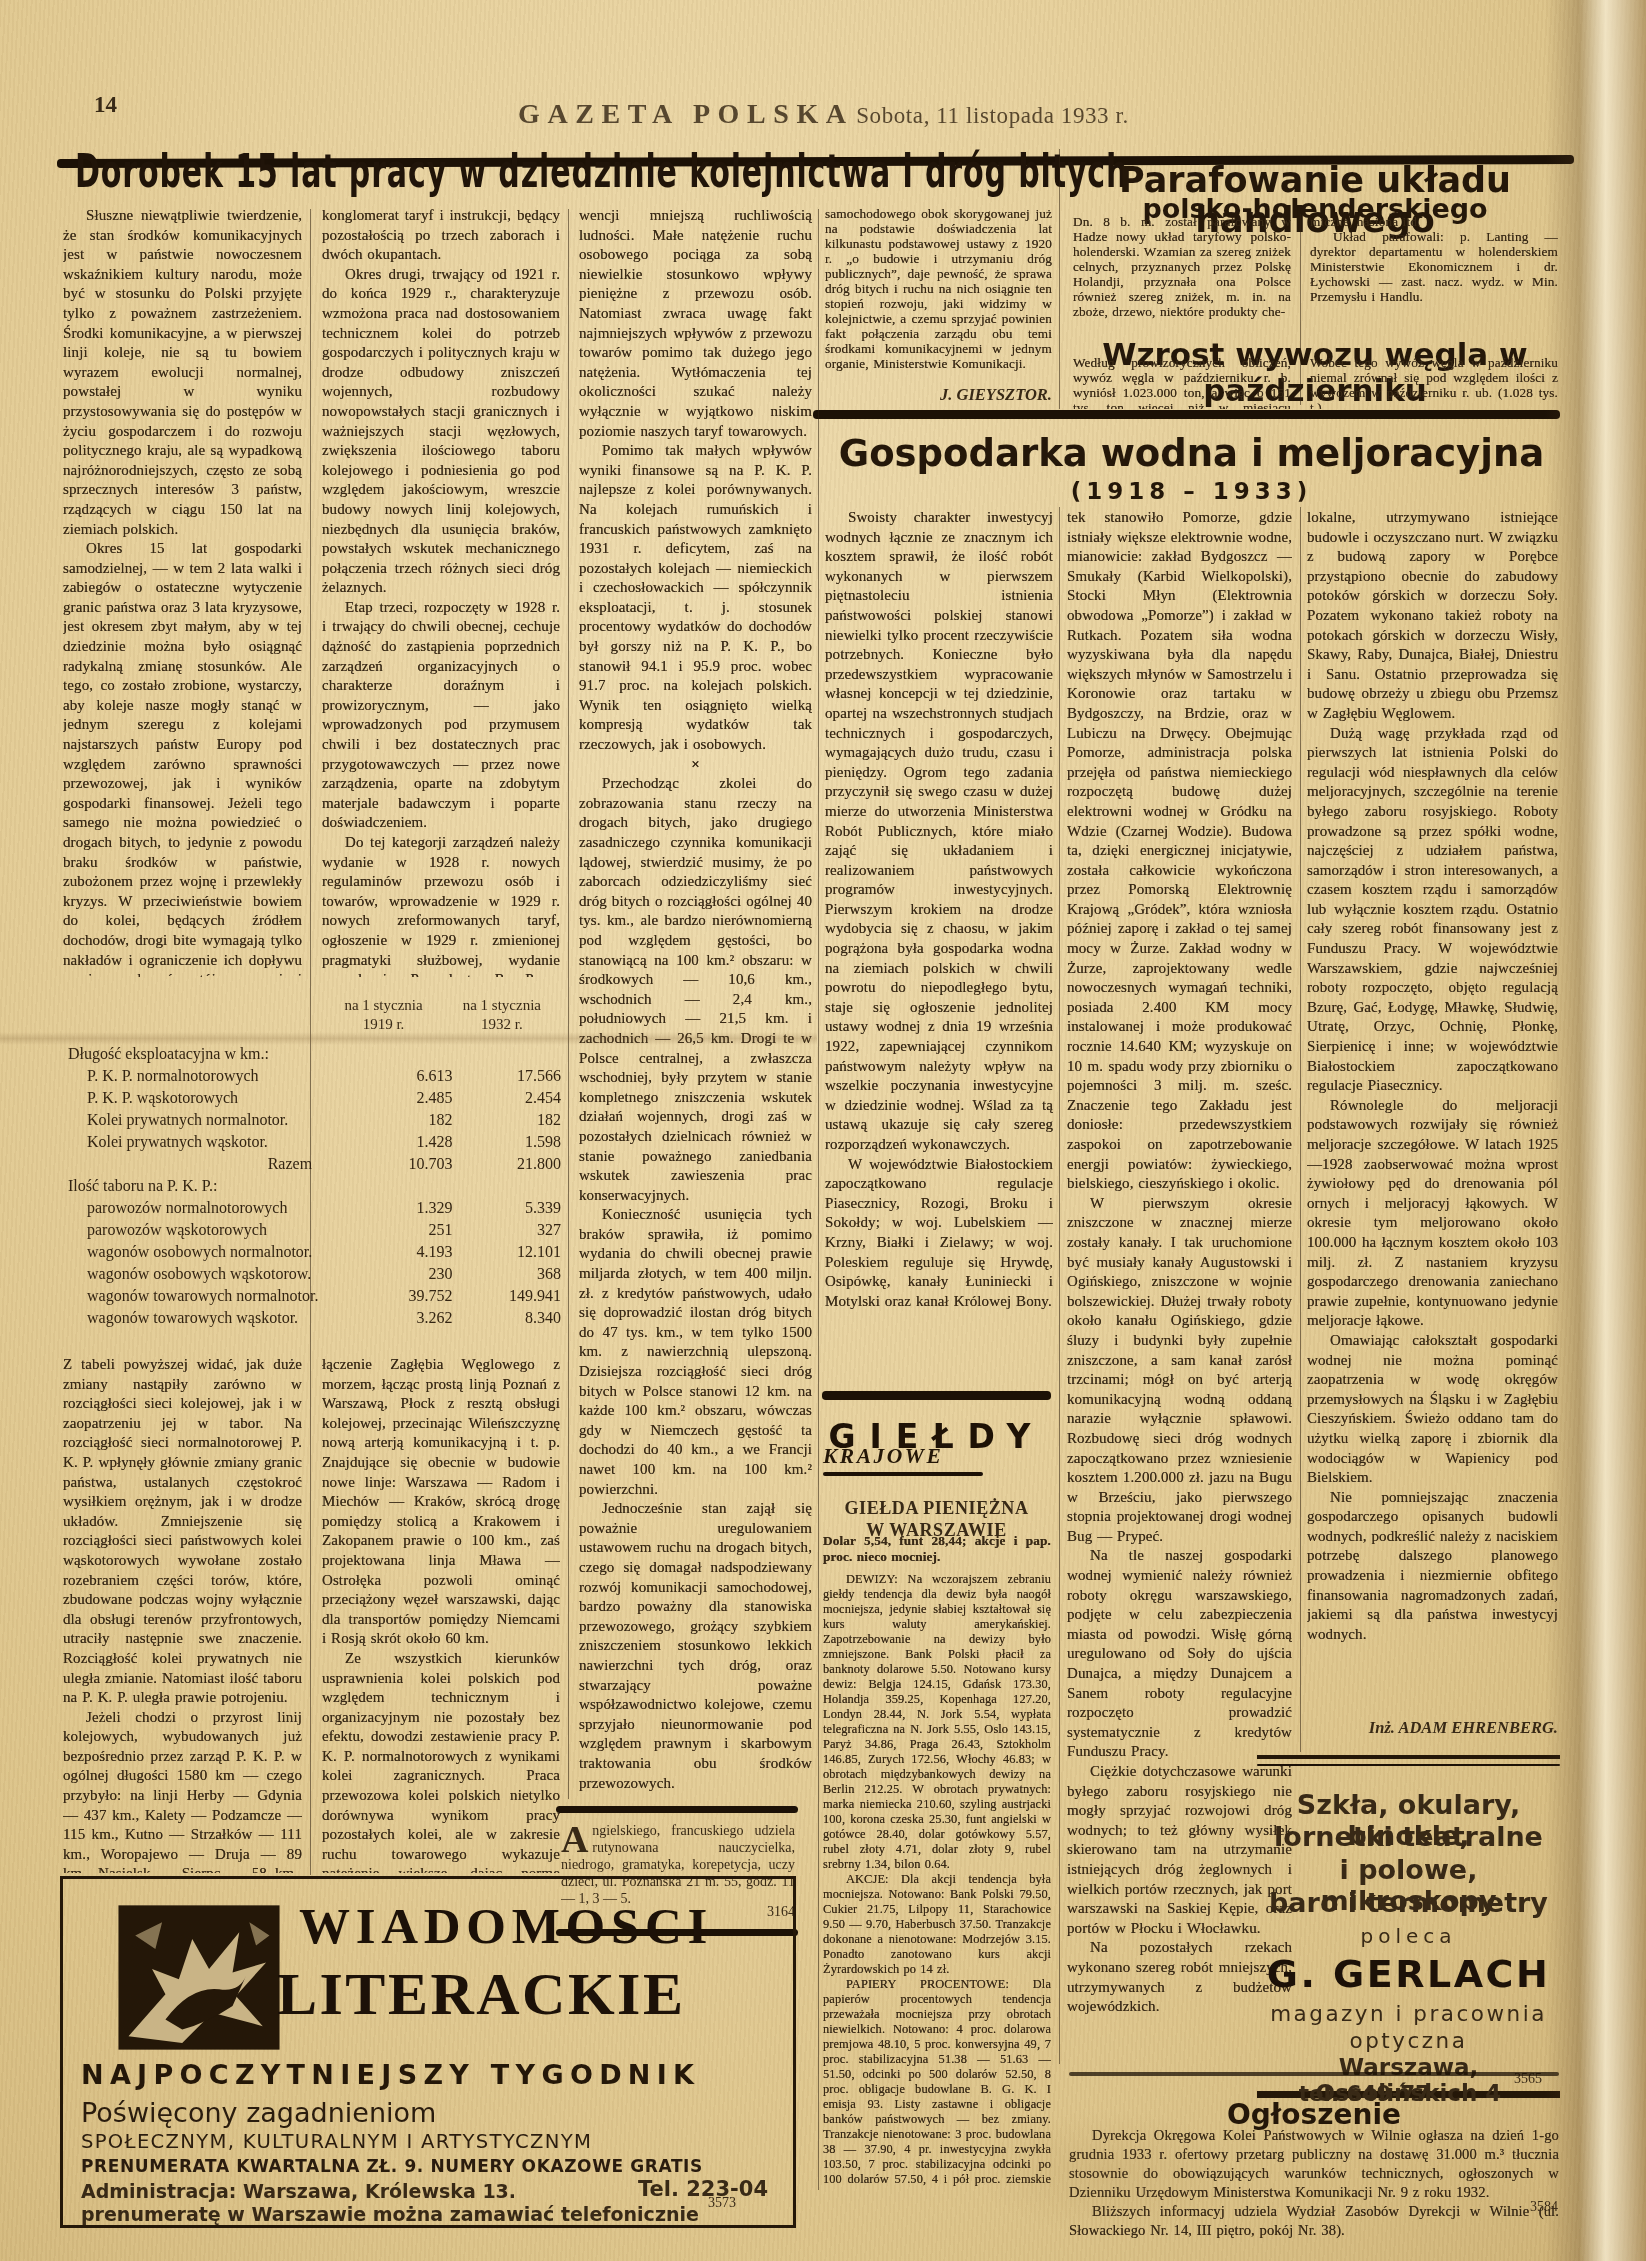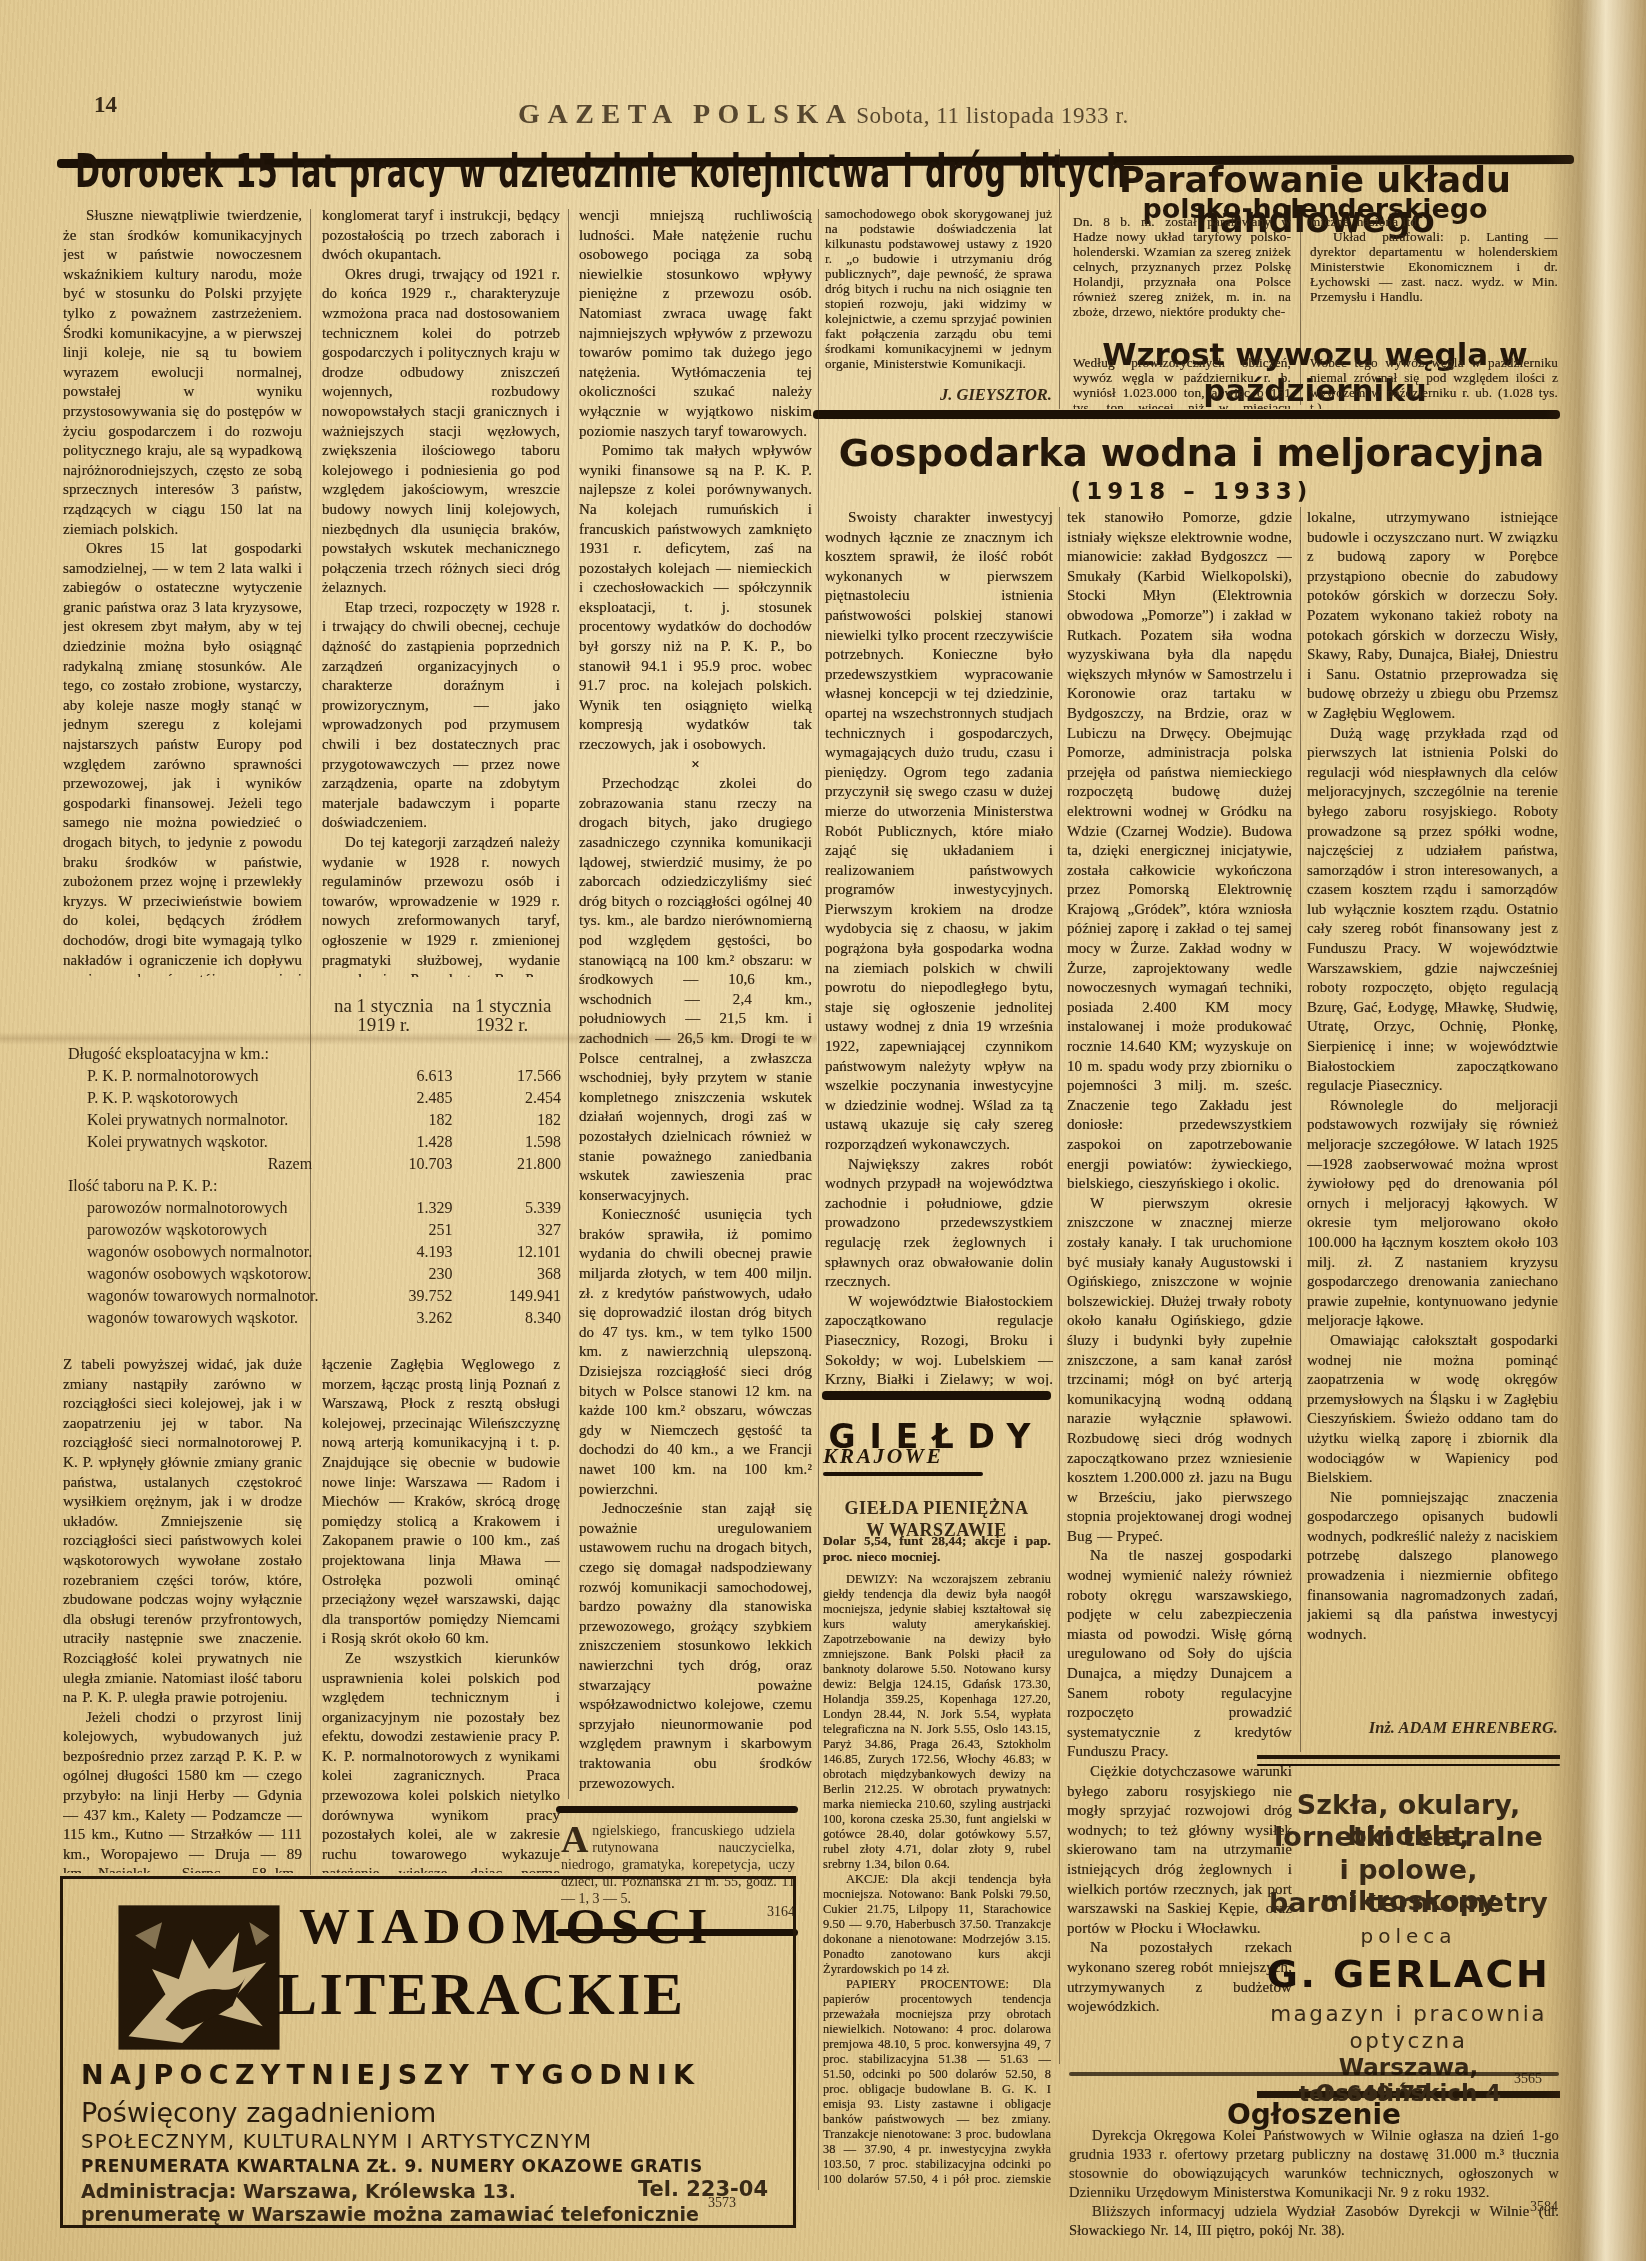--- a/index.html
+++ b/index.html
@@ -45,7 +45,7 @@
   td.tl.item{padding-left:19px;}
   td.tl.razem{text-align:right;padding-right:32px;}
   td.tn{width:22%;text-align:right;padding-right:15px;}
-  .thead{white-space:pre-line;text-align:center;font-size:19px;line-height:19px;}
+  .thead{white-space:pre-line;text-align:center;font-size:15px;line-height:19px;}
 
   .gieldy-title{font-family:"DejaVu Sans","Liberation Sans",sans-serif;font-weight:bold;
     font-size:33px;letter-spacing:14px;color:#1e1206;}

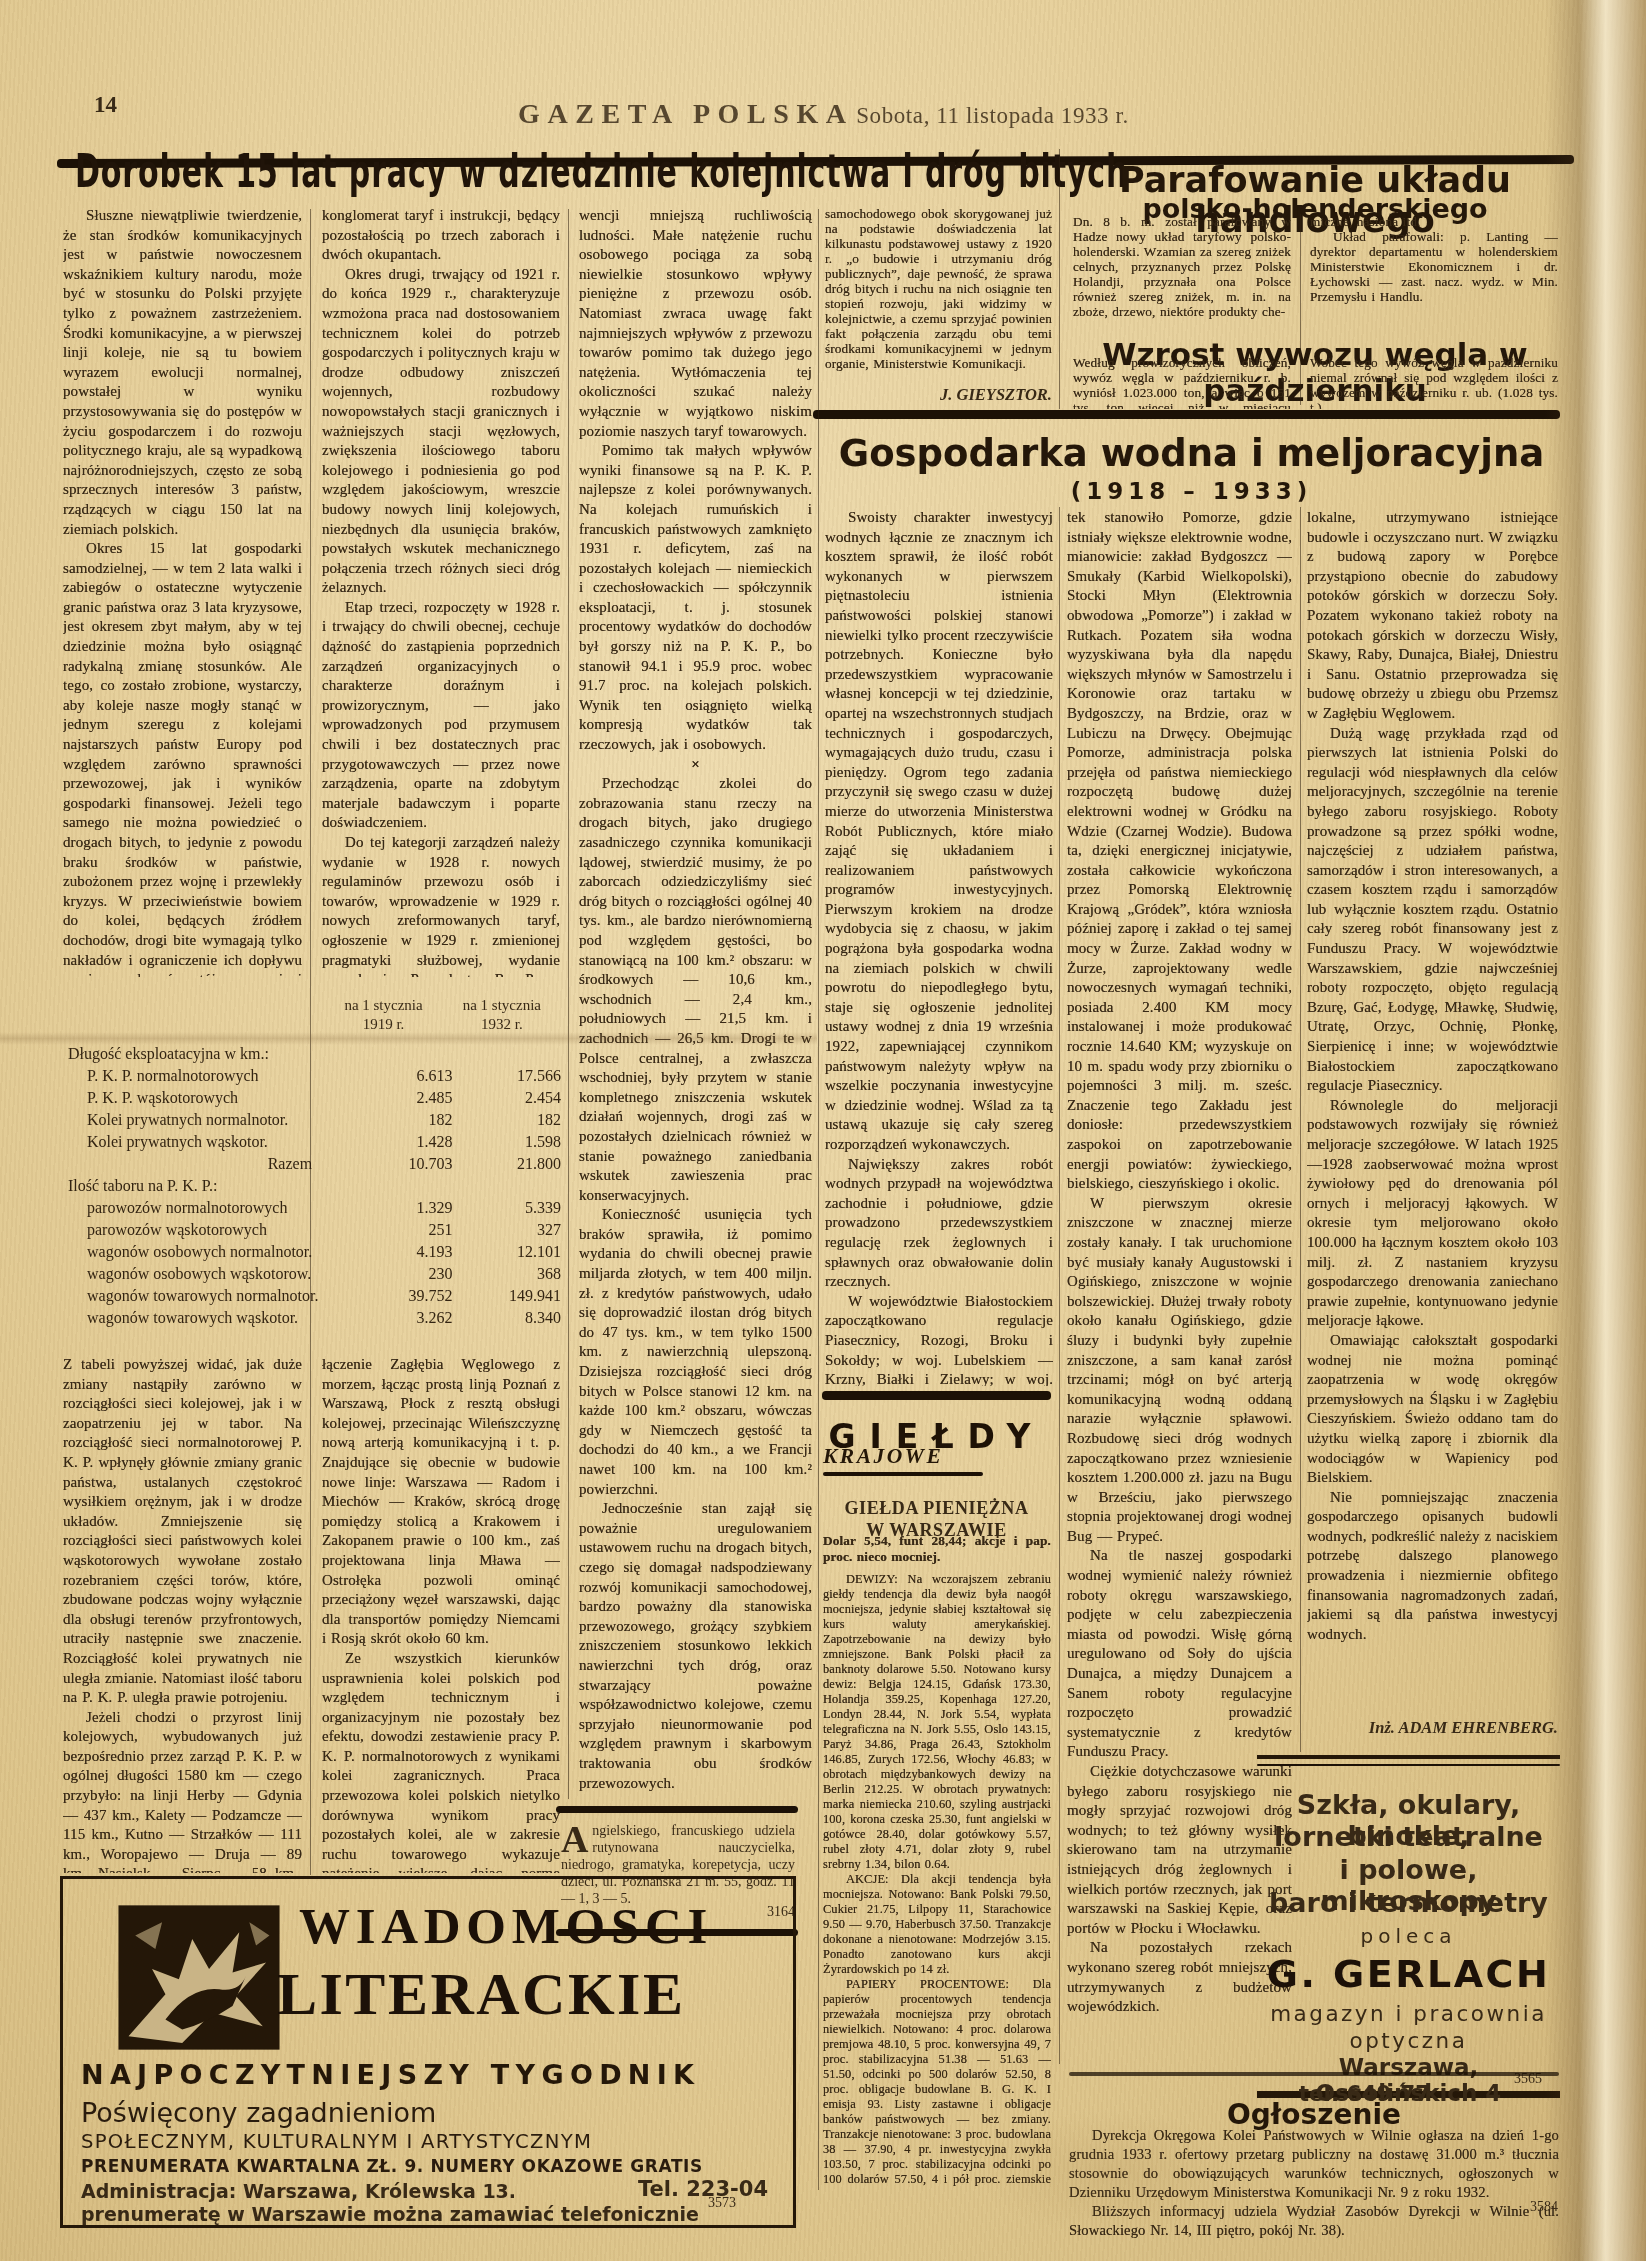--- a/index.html
+++ b/index.html
@@ -204,7 +204,6 @@
 
   <div class="col" style="left:825px;top:508px;width:228px;height:878px;">
       <p>Swoisty charakter inwestycyj wodnych łącznie ze znacznym ich kosztem sprawił, że ilość robót wykonanych w pierwszem piętnastoleciu istnienia państwowości polskiej stanowi niewielki tylko procent rzeczywiście potrzebnych. Konieczne było przedewszystkiem wypracowanie własnej koncepcji w tej dziedzinie, opartej na wszechstronnych studjach technicznych i gospodarczych, wymagających dużo trudu, czasu i pieniędzy. Ogrom tego zadania przyczynił się swego czasu w dużej mierze do utworzenia Ministerstwa Robót Publicznych, które miało zająć się układaniem i realizowaniem państwowych programów inwestycyjnych. Pierwszym krokiem na drodze wydobycia się z chaosu, w jakim pogrążona była gospodarka wodna na ziemiach polskich w chwili powrotu do niepodległego bytu, staje się ogłoszenie jednolitej ustawy wodnej z dnia 19 września 1922, zapewniającej czynnikom państwowym należyty wpływ na wszelkie poczynania inwestycyjne w dziedzinie wodnej. Wślad za tą ustawą ukazuje się cały szereg rozporządzeń wykonawczych.</p>
-      <p>Największy zakres robót wodnych przypadł na województwa zachodnie i południowe, gdzie prowadzono przedewszystkiem regulację rzek żeglownych i spławnych oraz obwałowanie dolin rzecznych.</p>
       <p>W województwie Białostockiem zapoczątkowano regulacje Piasecznicy, Rozogi, Broku i Sokołdy; w woj. Lubelskiem — Krzny, Białki i Zielawy; w woj. Poleskiem reguluje się Hrywdę, Osipówkę, kanały Łuniniecki i Motylski oraz kanał Królowej Bony.</p>
     </div>
   <div class="col frag" style="left:1067px;top:508px;width:225px;height:1552px;">

